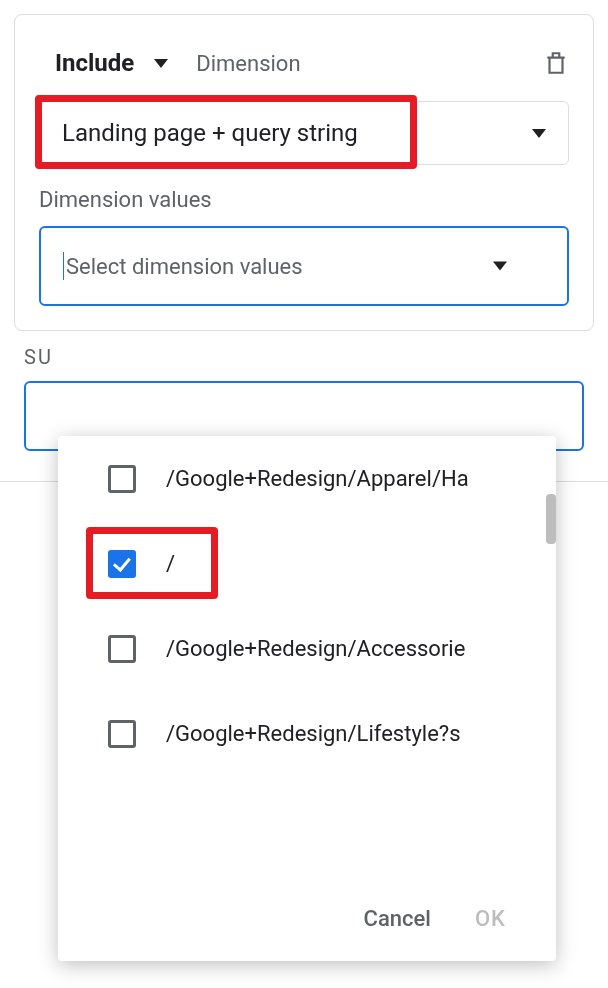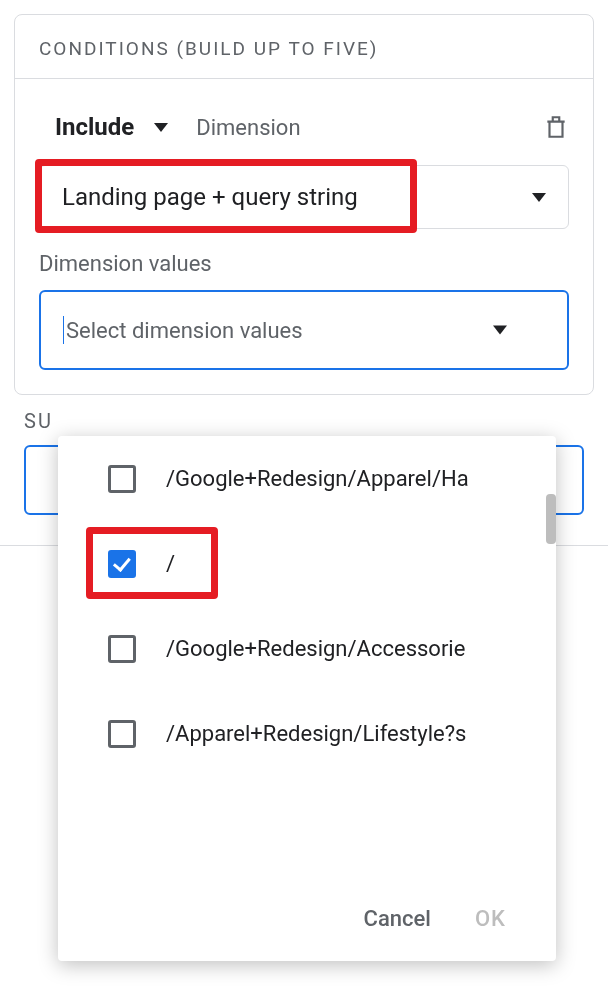--- a/index.html
+++ b/index.html
@@ -226,9 +226,6 @@
 <body>
 
 <div class="card">
-  <div class="card-header">
-    <span>CONDITIONS (BUILD UP TO FIVE)</span>
-  </div>
   <div class="card-body">
     <div class="row1">
       <div class="include">

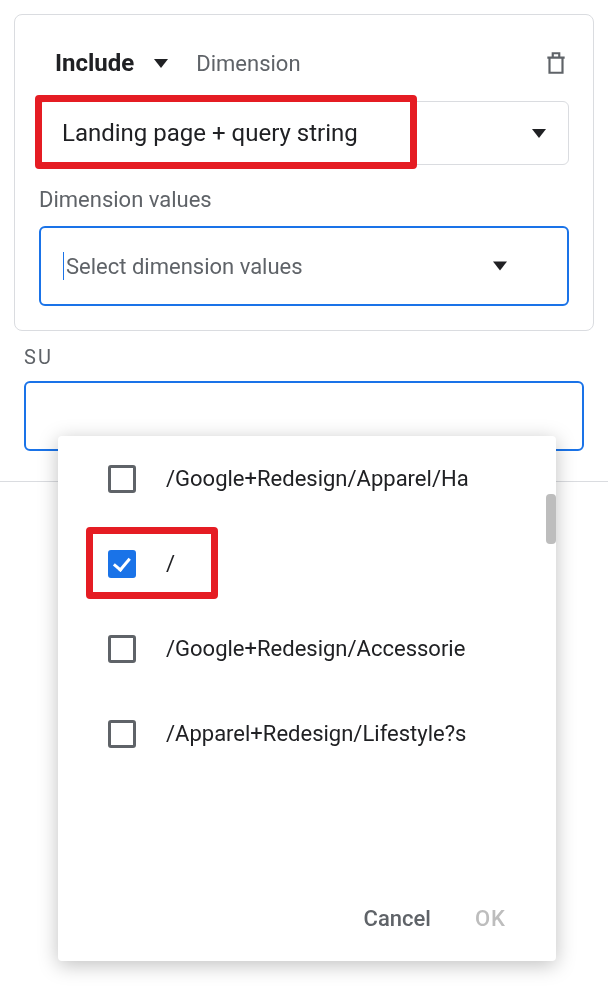--- a/index.html
+++ b/index.html
@@ -285,7 +285,7 @@
 
     <div class="option option-row">
       <div class="checkbox"></div>
-      <span>/Apparel+Redesign/Lifestyle?s</span>
+      <span>/Google+Redesign/Lifestyle?s</span>
     </div>
 
     <div class="scrollbar-thumb"></div>

